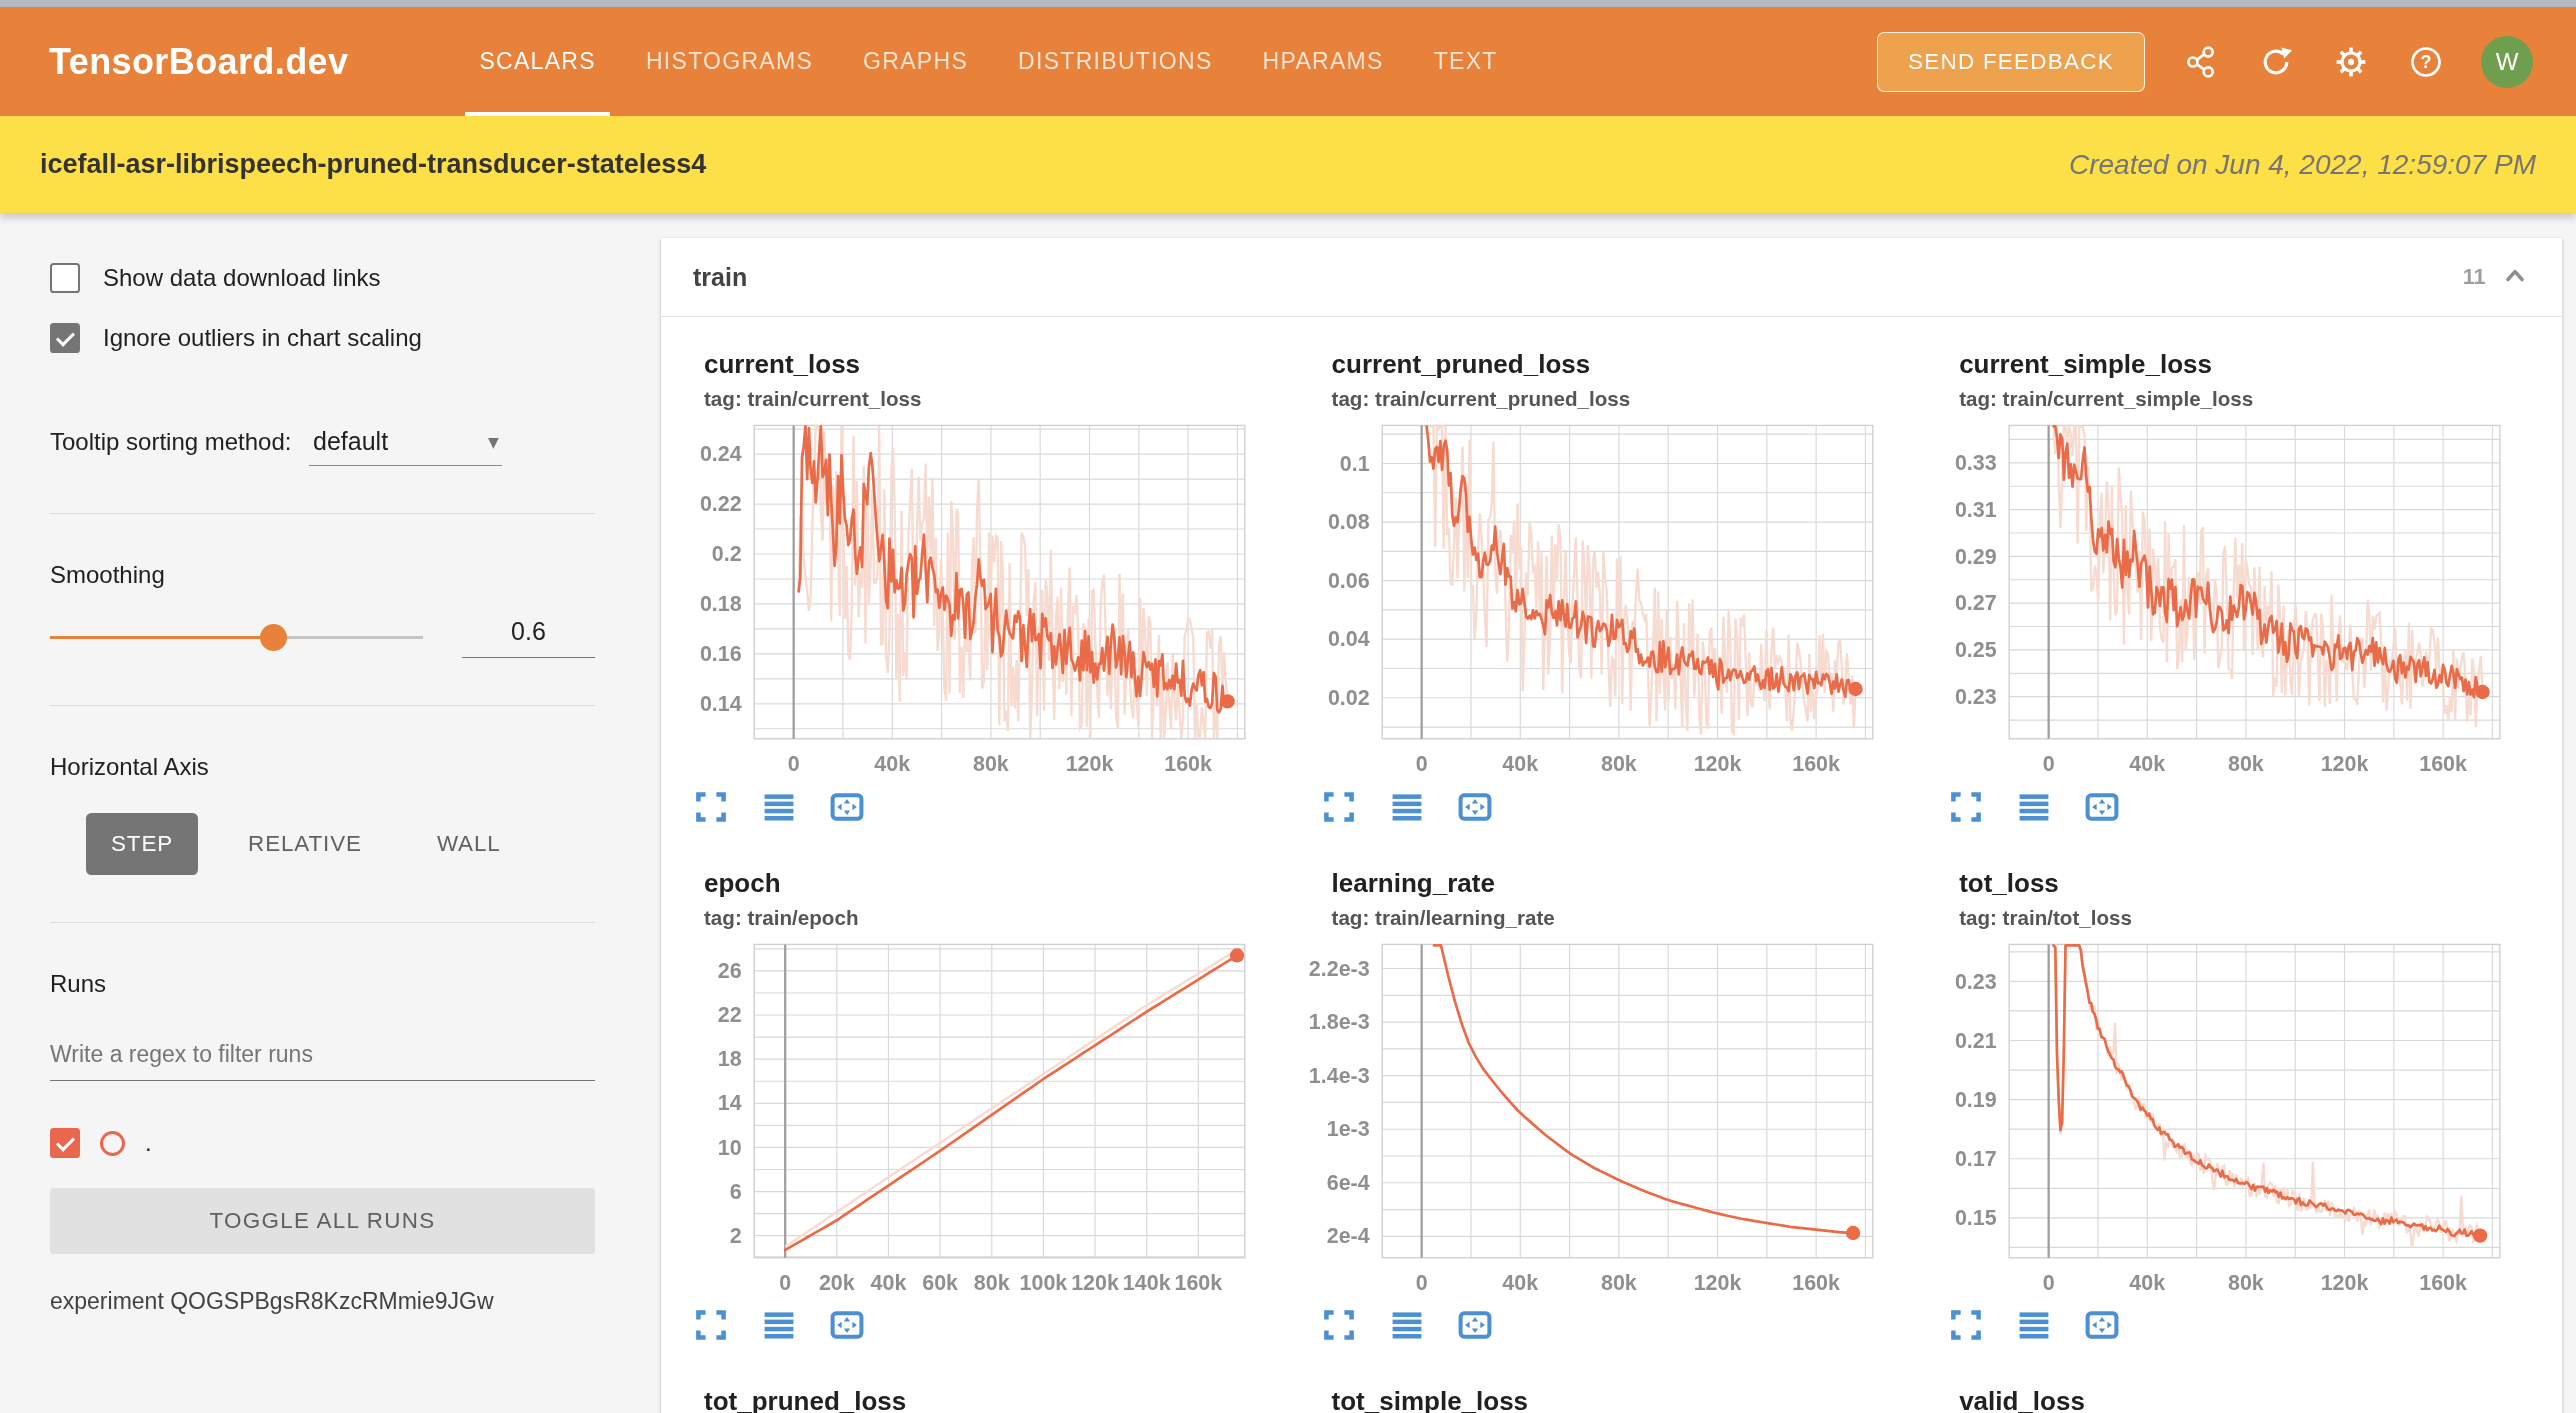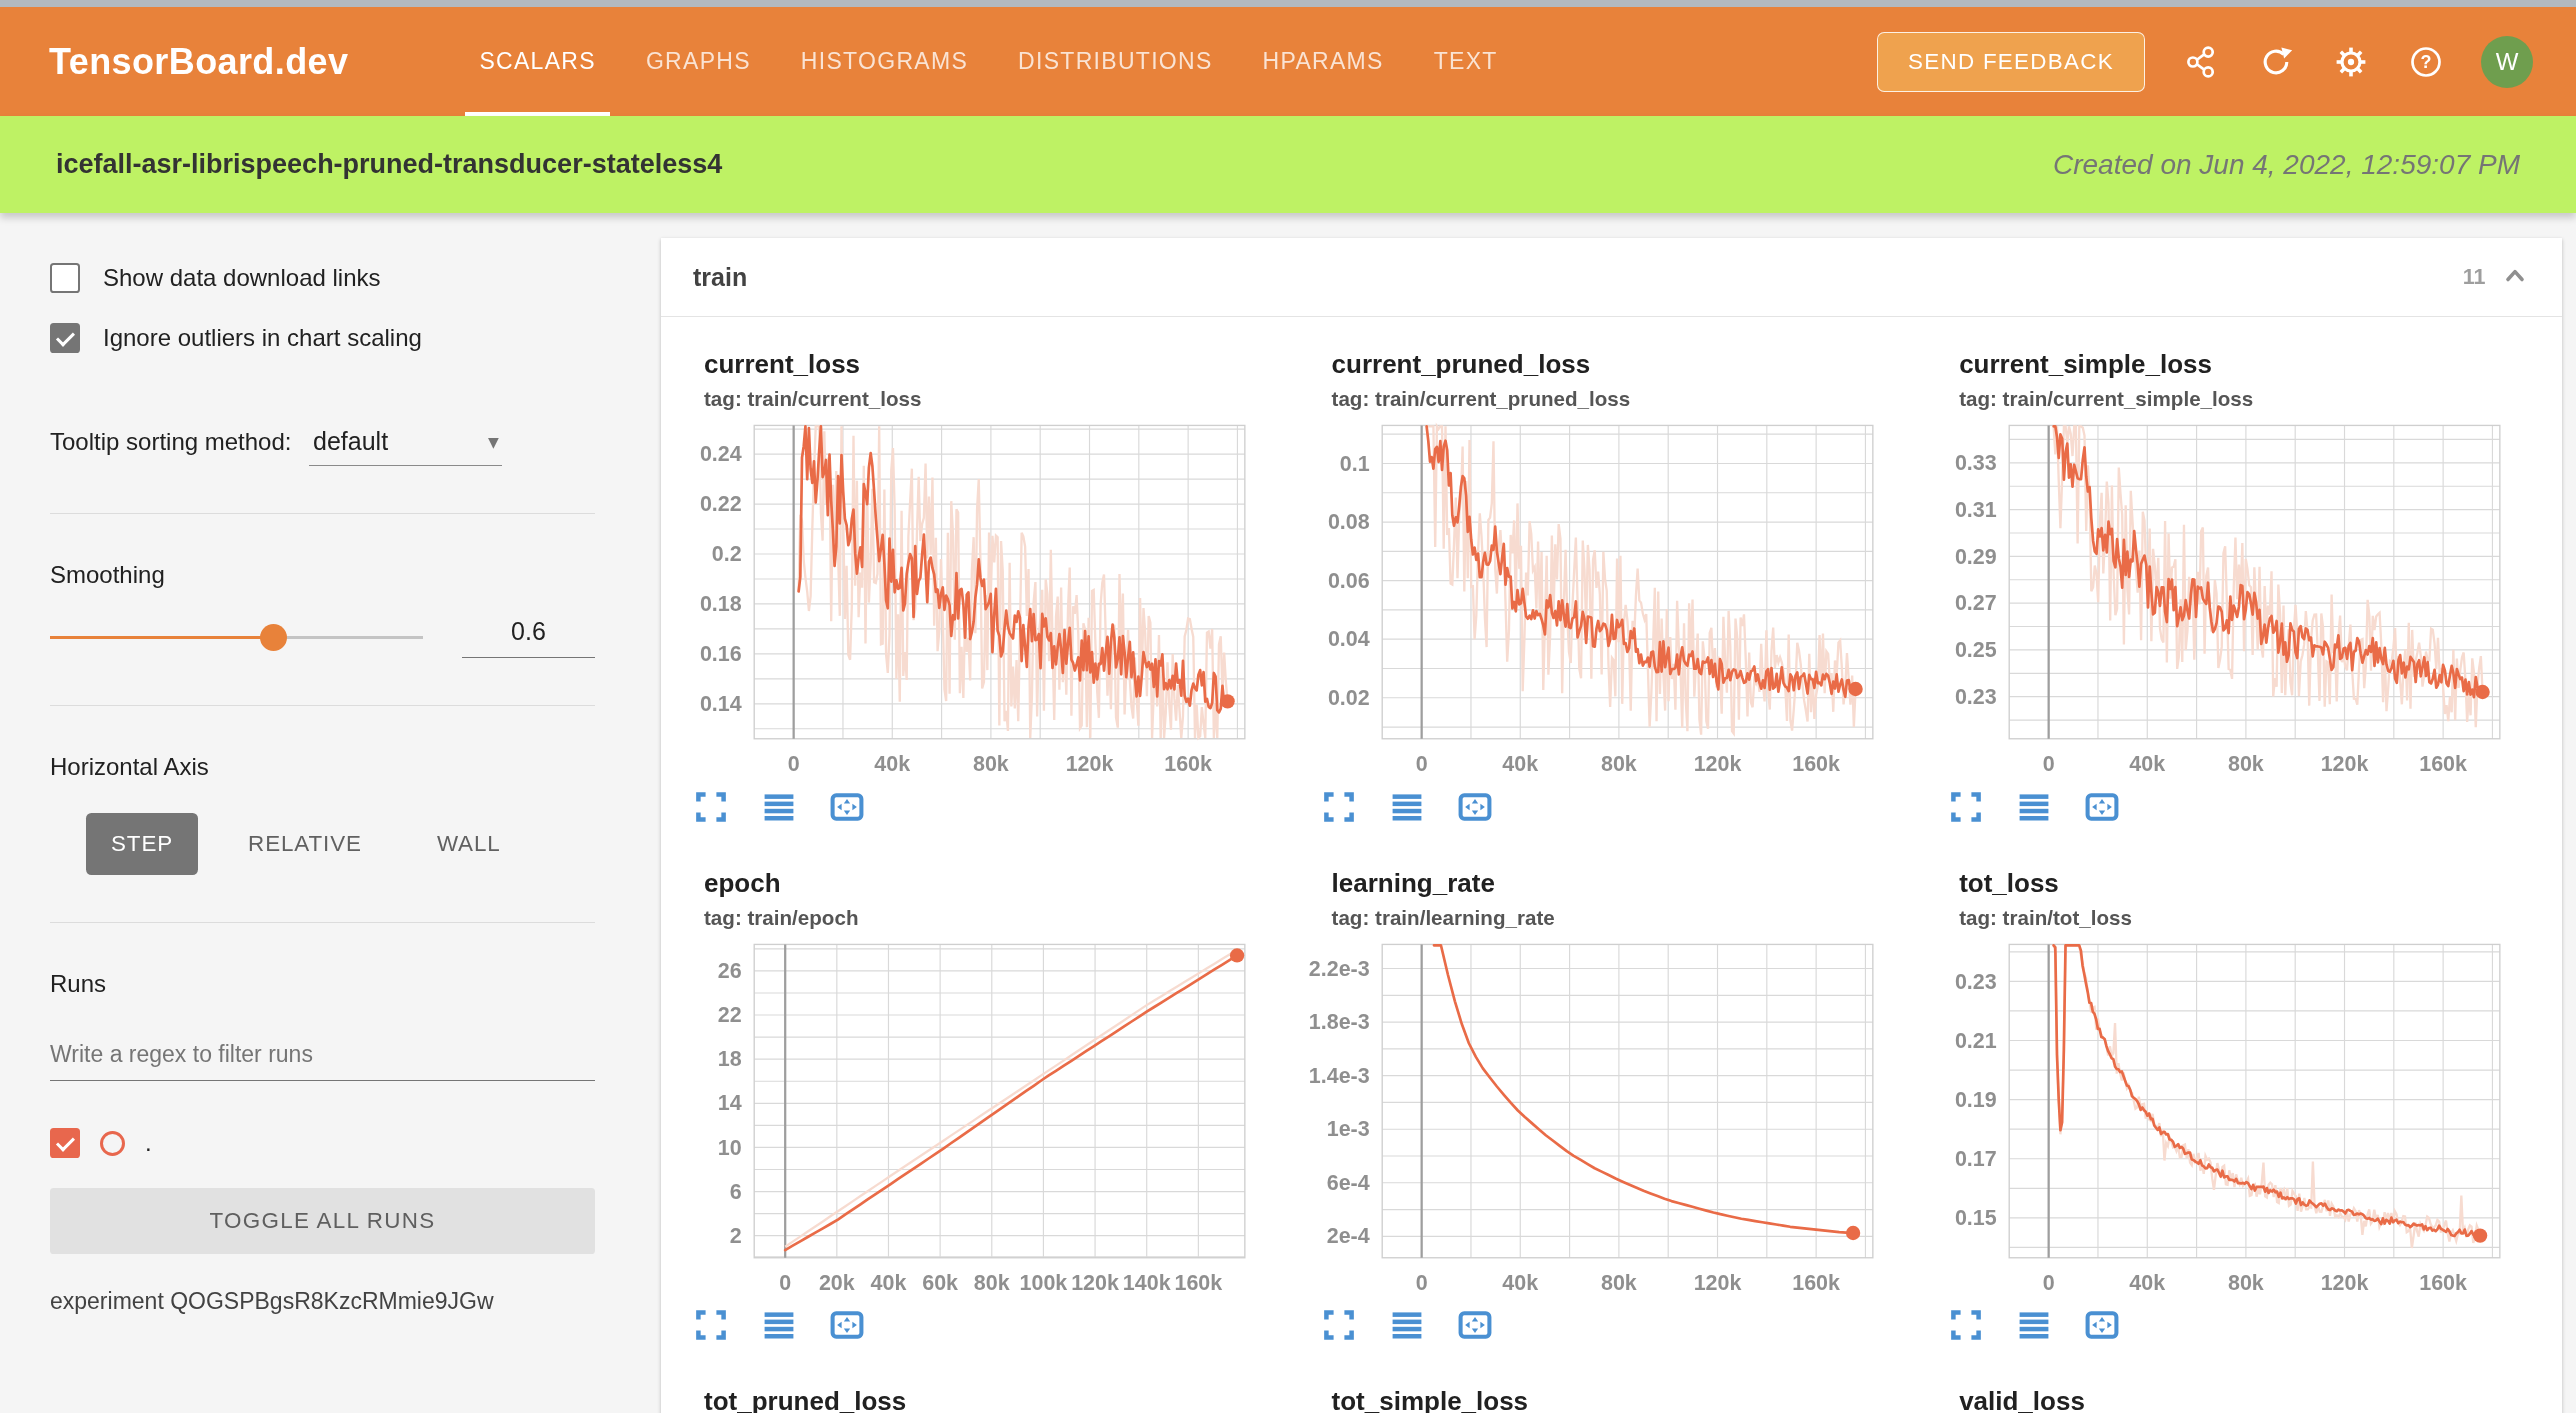--- a/index.html
+++ b/index.html
@@ -106,8 +106,8 @@
     <div class="logo">TensorBoard.dev</div>
     <nav>
       <div class="tab active">SCALARS</div>
+      <div class="tab">HISTOGRAMS</div>
       <div class="tab">GRAPHS</div>
-      <div class="tab">HISTOGRAMS</div>
       <div class="tab">DISTRIBUTIONS</div>
       <div class="tab">HPARAMS</div>
       <div class="tab">TEXT</div>

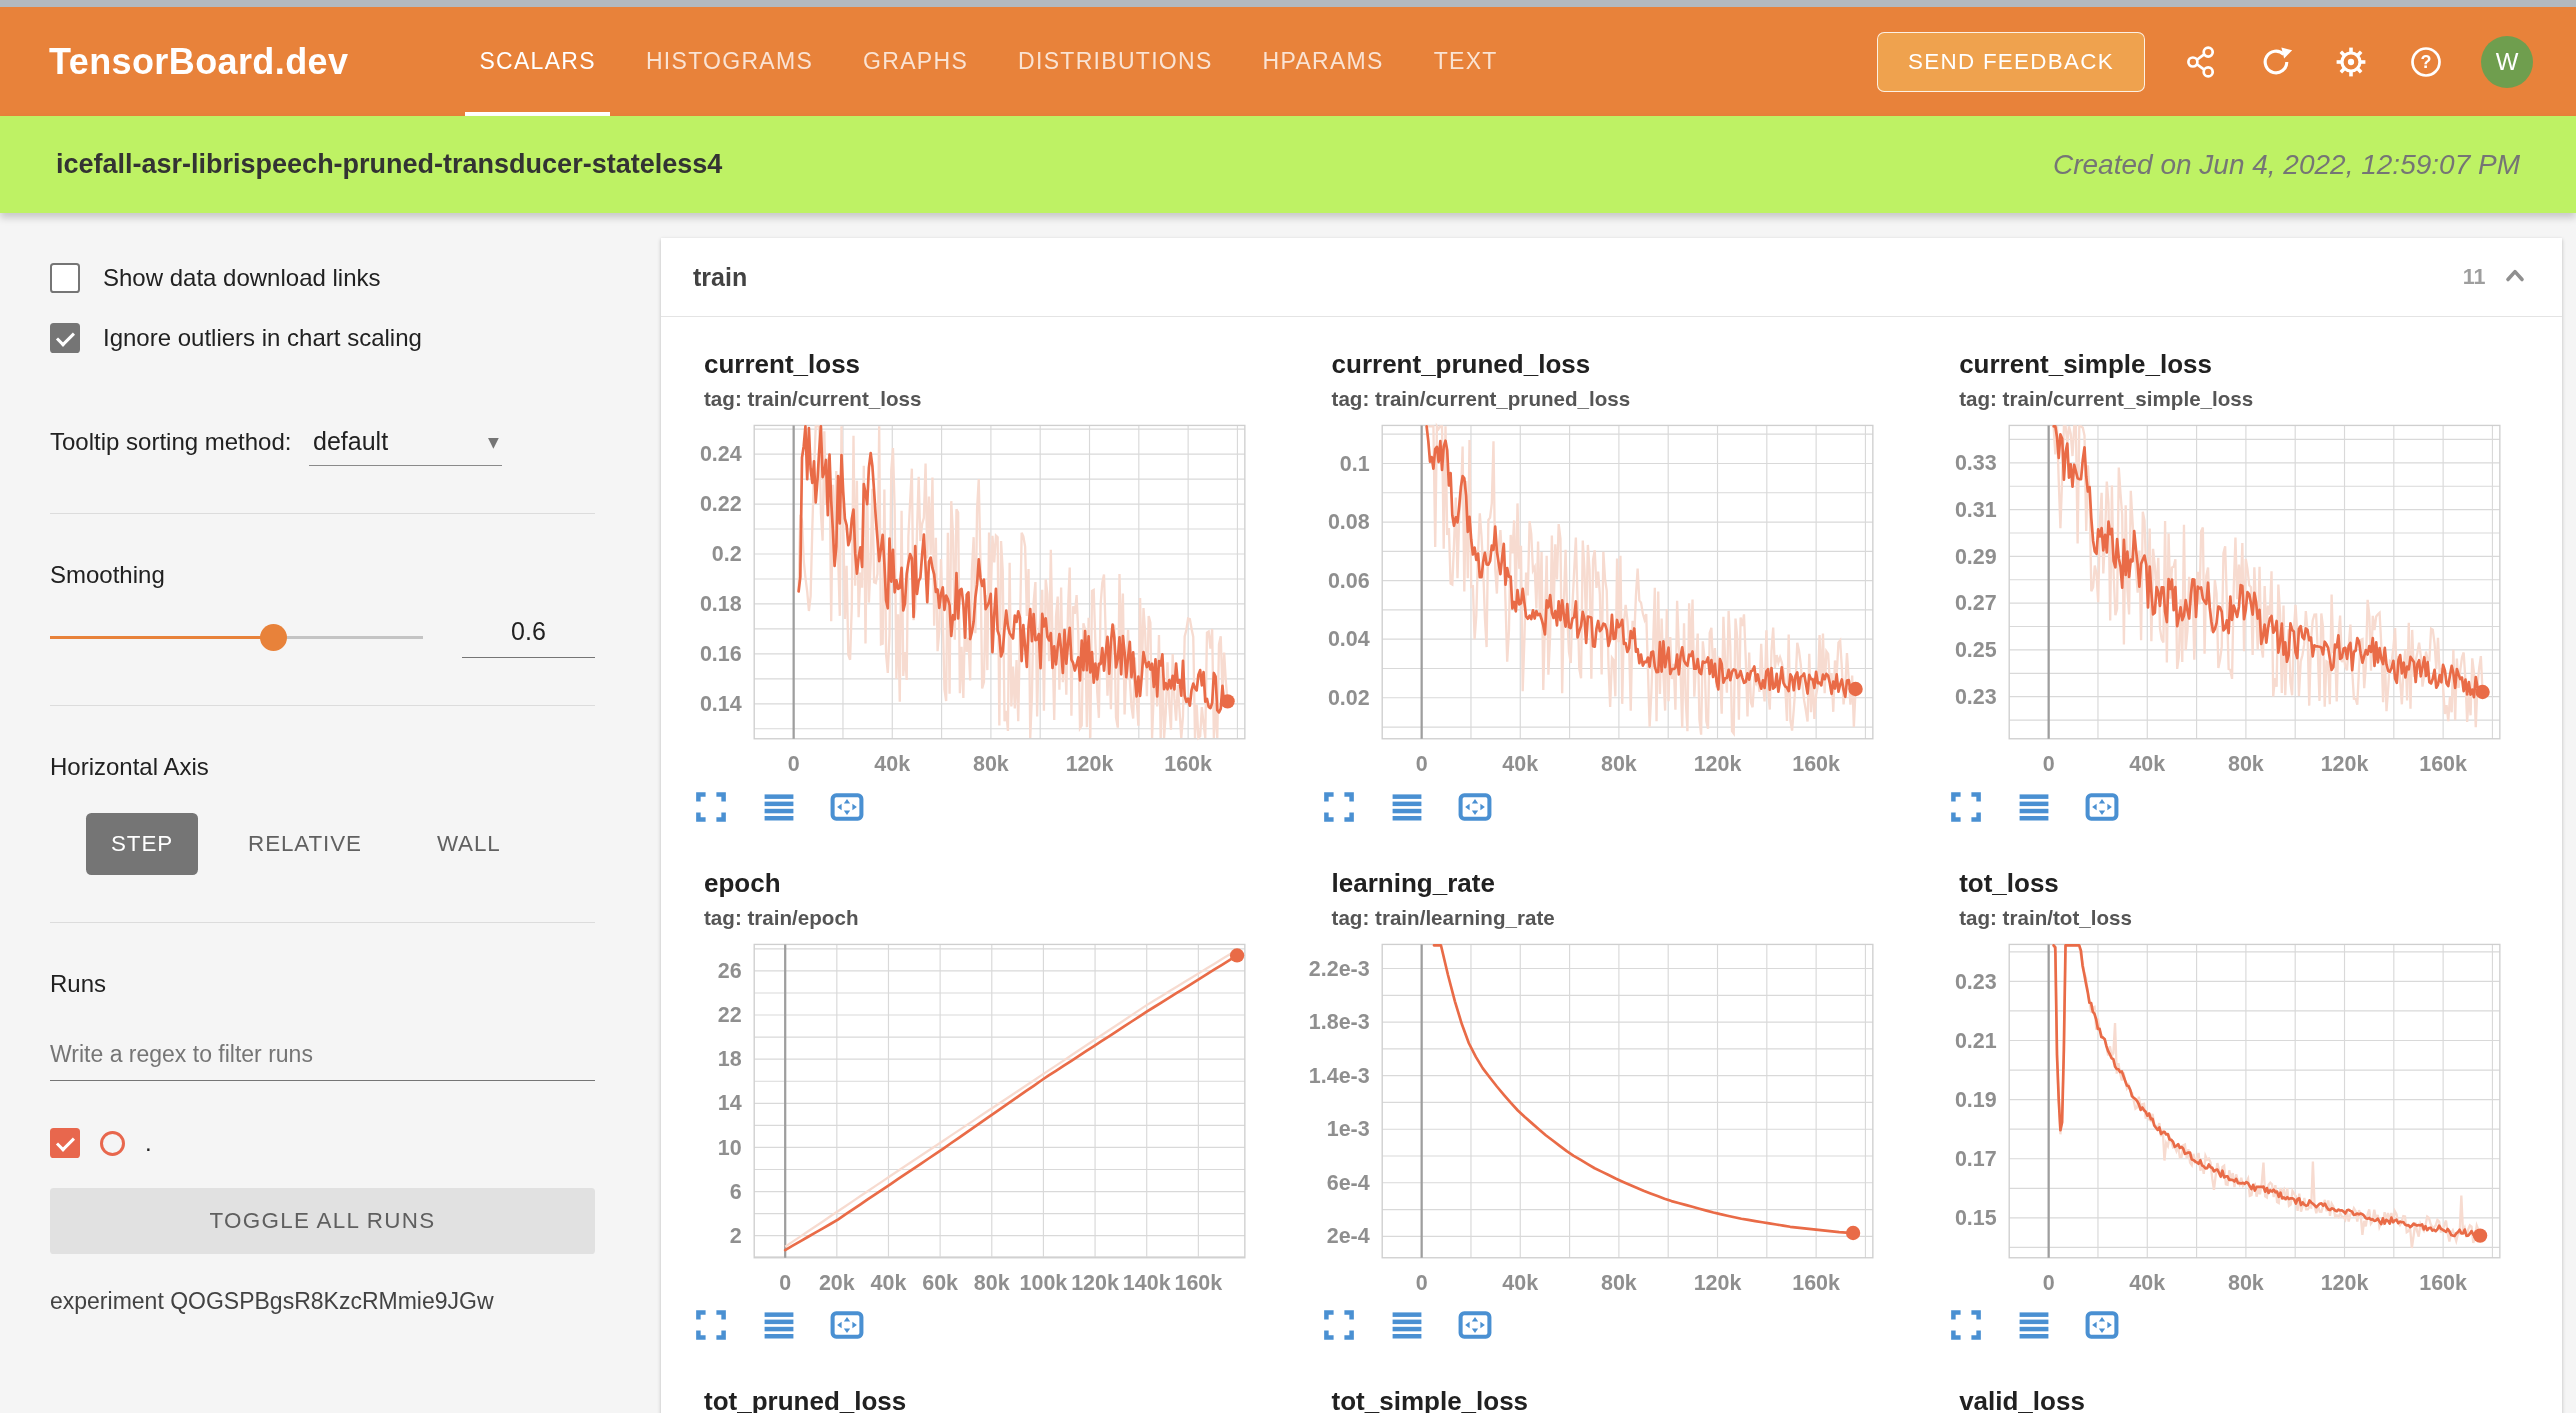--- a/index.html
+++ b/index.html
@@ -28,8 +28,8 @@
     font-size:24px; display:flex; align-items:center; justify-content:center; cursor:pointer; }
 
   
-  .titlebar { height:97px; background:#bef264; display:flex; align-items:center;
-    justify-content:space-between; padding:0 56px; box-shadow:0 4.5px 7.2px rgba(0,0,0,.18);
+  .titlebar { height:97px; background:#fde047; display:flex; align-items:center;
+    justify-content:space-between; padding:0 40px; box-shadow:0 4.5px 7.2px rgba(0,0,0,.18);
     position:relative; z-index:5; flex:none; }
   .exp-title { font-size:27px; font-weight:bold; color:#333; }
   .created { font-size:28px; font-style:italic; color:#757575; }

